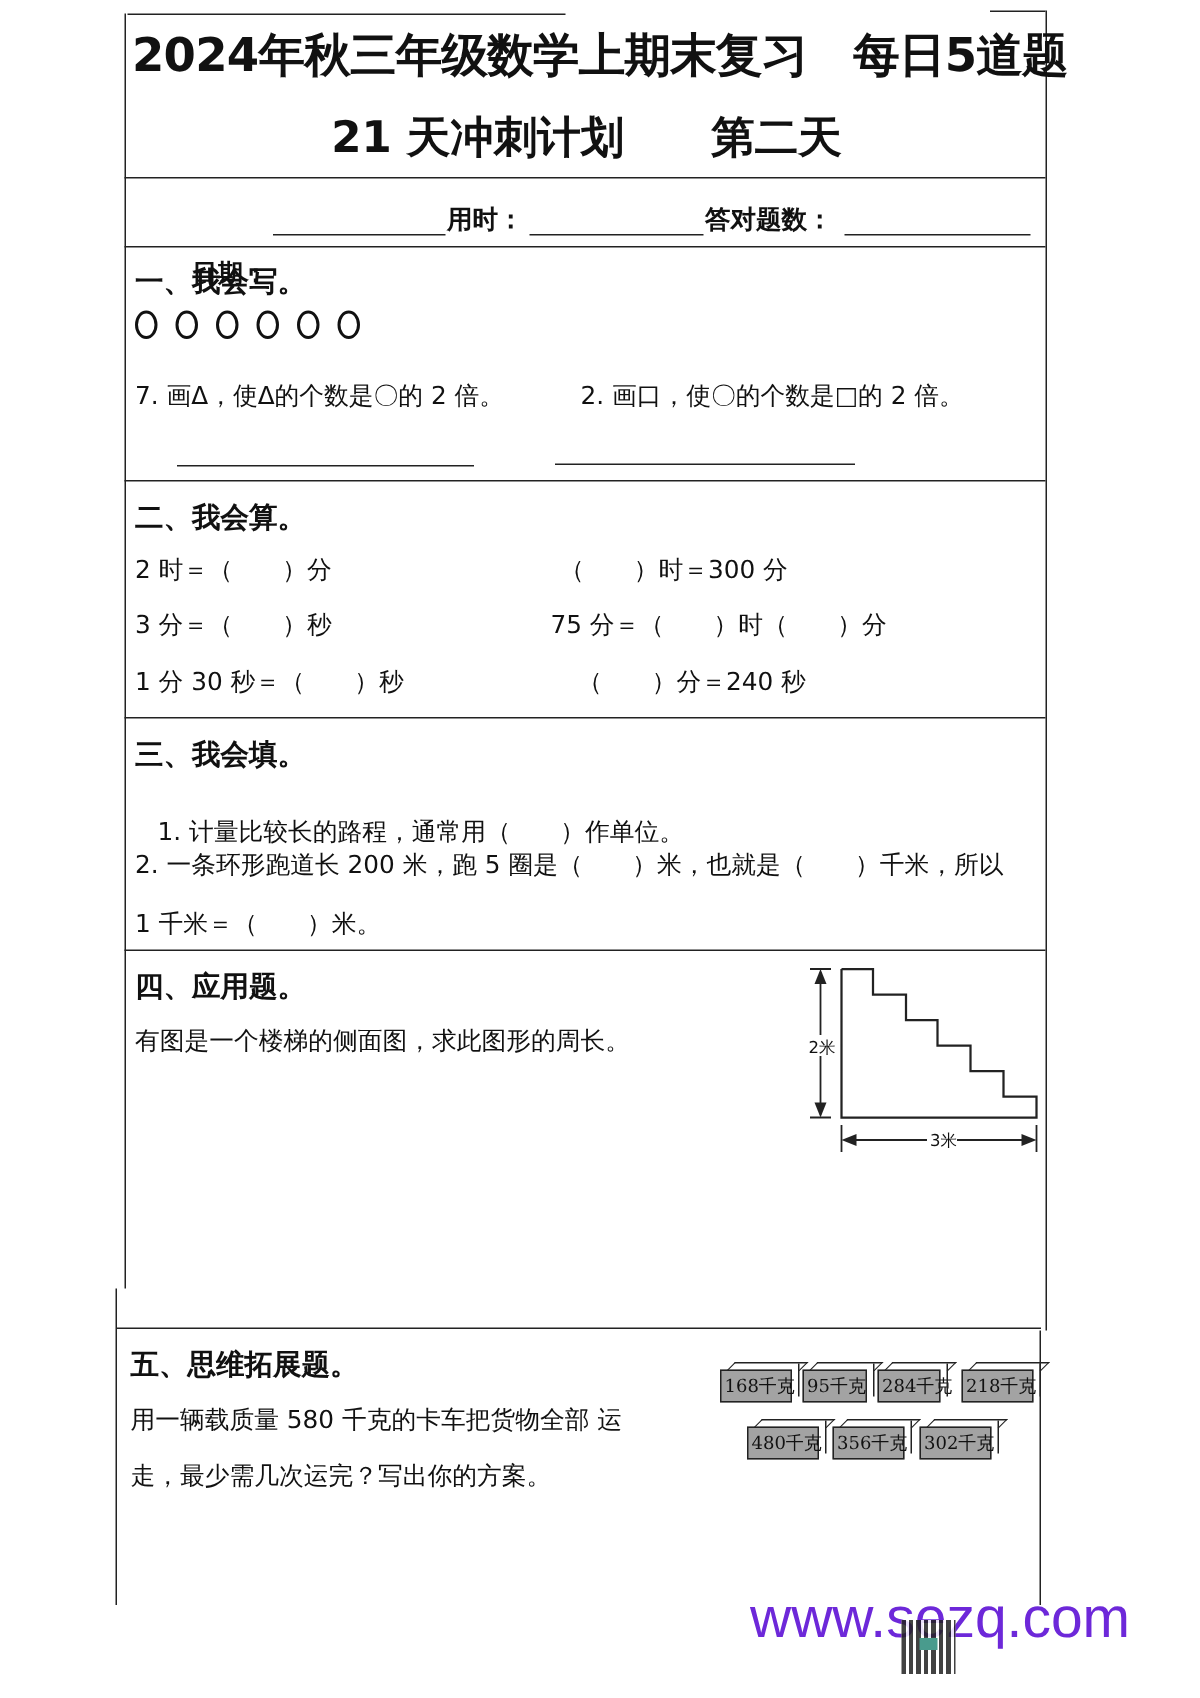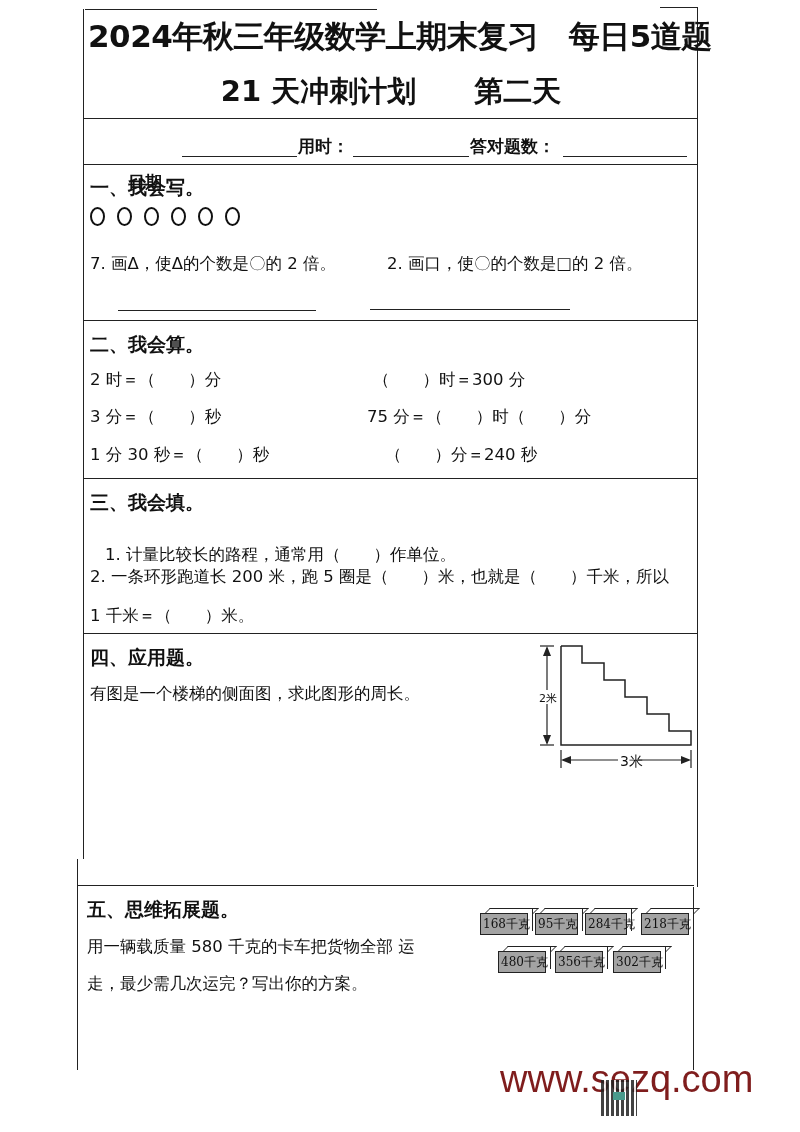--- a/index.html
+++ b/index.html
@@ -101,7 +101,7 @@
   <polygon points="161,122 151,118 151,126" fill="#222"></polygon>
 </svg>
 <div class="abs" style="left:539px; top:691px; font-size:11px;">2米</div>
-<div class="abs" style="left:620px; top:753px; font-size:14px;">3米</div>
+<div class="abs" style="left:620px; top:753px; font-size:11px;">3米</div>
 
 <div class="abs sec-title" style="left:87px; top:897px;">五、思维拓展题。</div>
 <div class="abs line" style="left:87px; top:936px;">用一辆载质量 580 千克的卡车把货物全部 运</div>

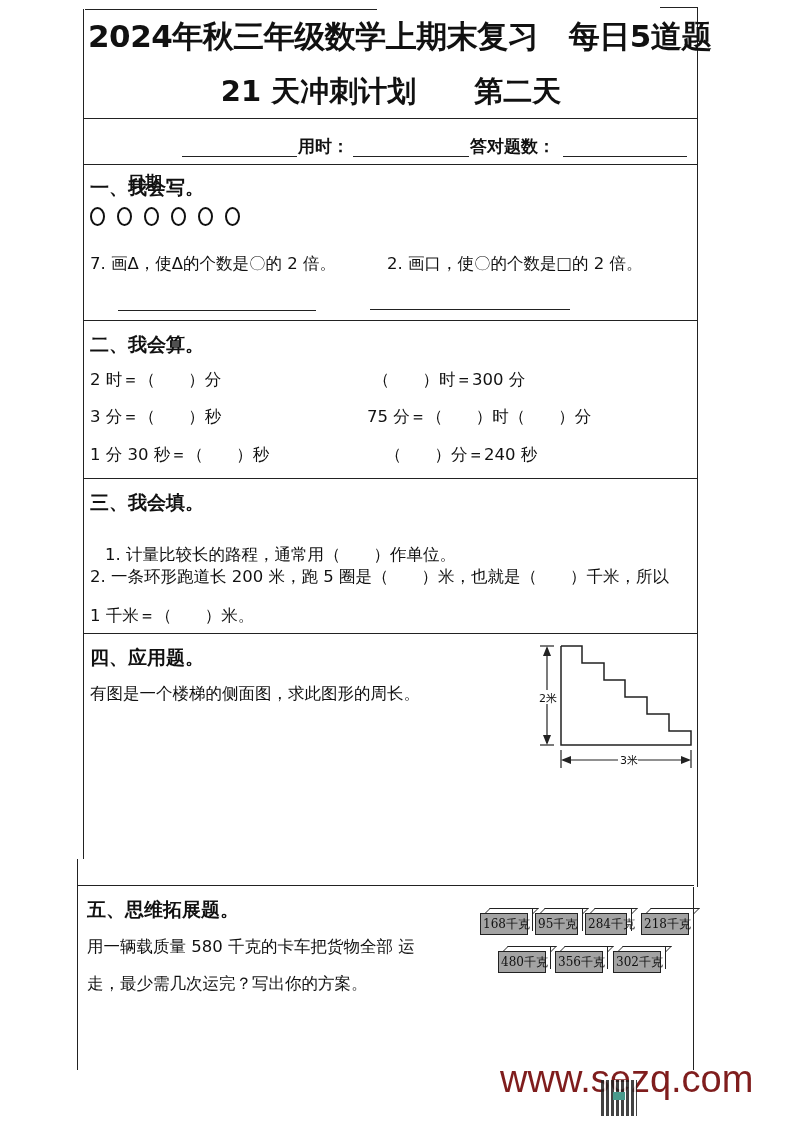--- a/index.html
+++ b/index.html
@@ -23,7 +23,7 @@
                  border: 1.2px solid #222; border-bottom: none; transform: skewX(-45deg); transform-origin: bottom left; }
   .box::after { content: ""; position: absolute; right: -6px; top: -5px; bottom: 3px; width: 4px;
                 border-right: 1.2px solid #222; }
-  .watermark { left: 500px; top: 1058px; font-size: 38px; color: #7f1d1d; font-family: "Liberation Sans", sans-serif; }
+  .watermark { left: 500px; top: 1058px; font-size: 38px; color: #6d28d9; font-family: "Liberation Sans", sans-serif; }
   .qr { left: 601px; top: 1080px; width: 36px; height: 36px; background:
         repeating-linear-gradient(90deg, #222 0 3px, #fff 3px 5px),
         #fff; opacity: 0.85; }

